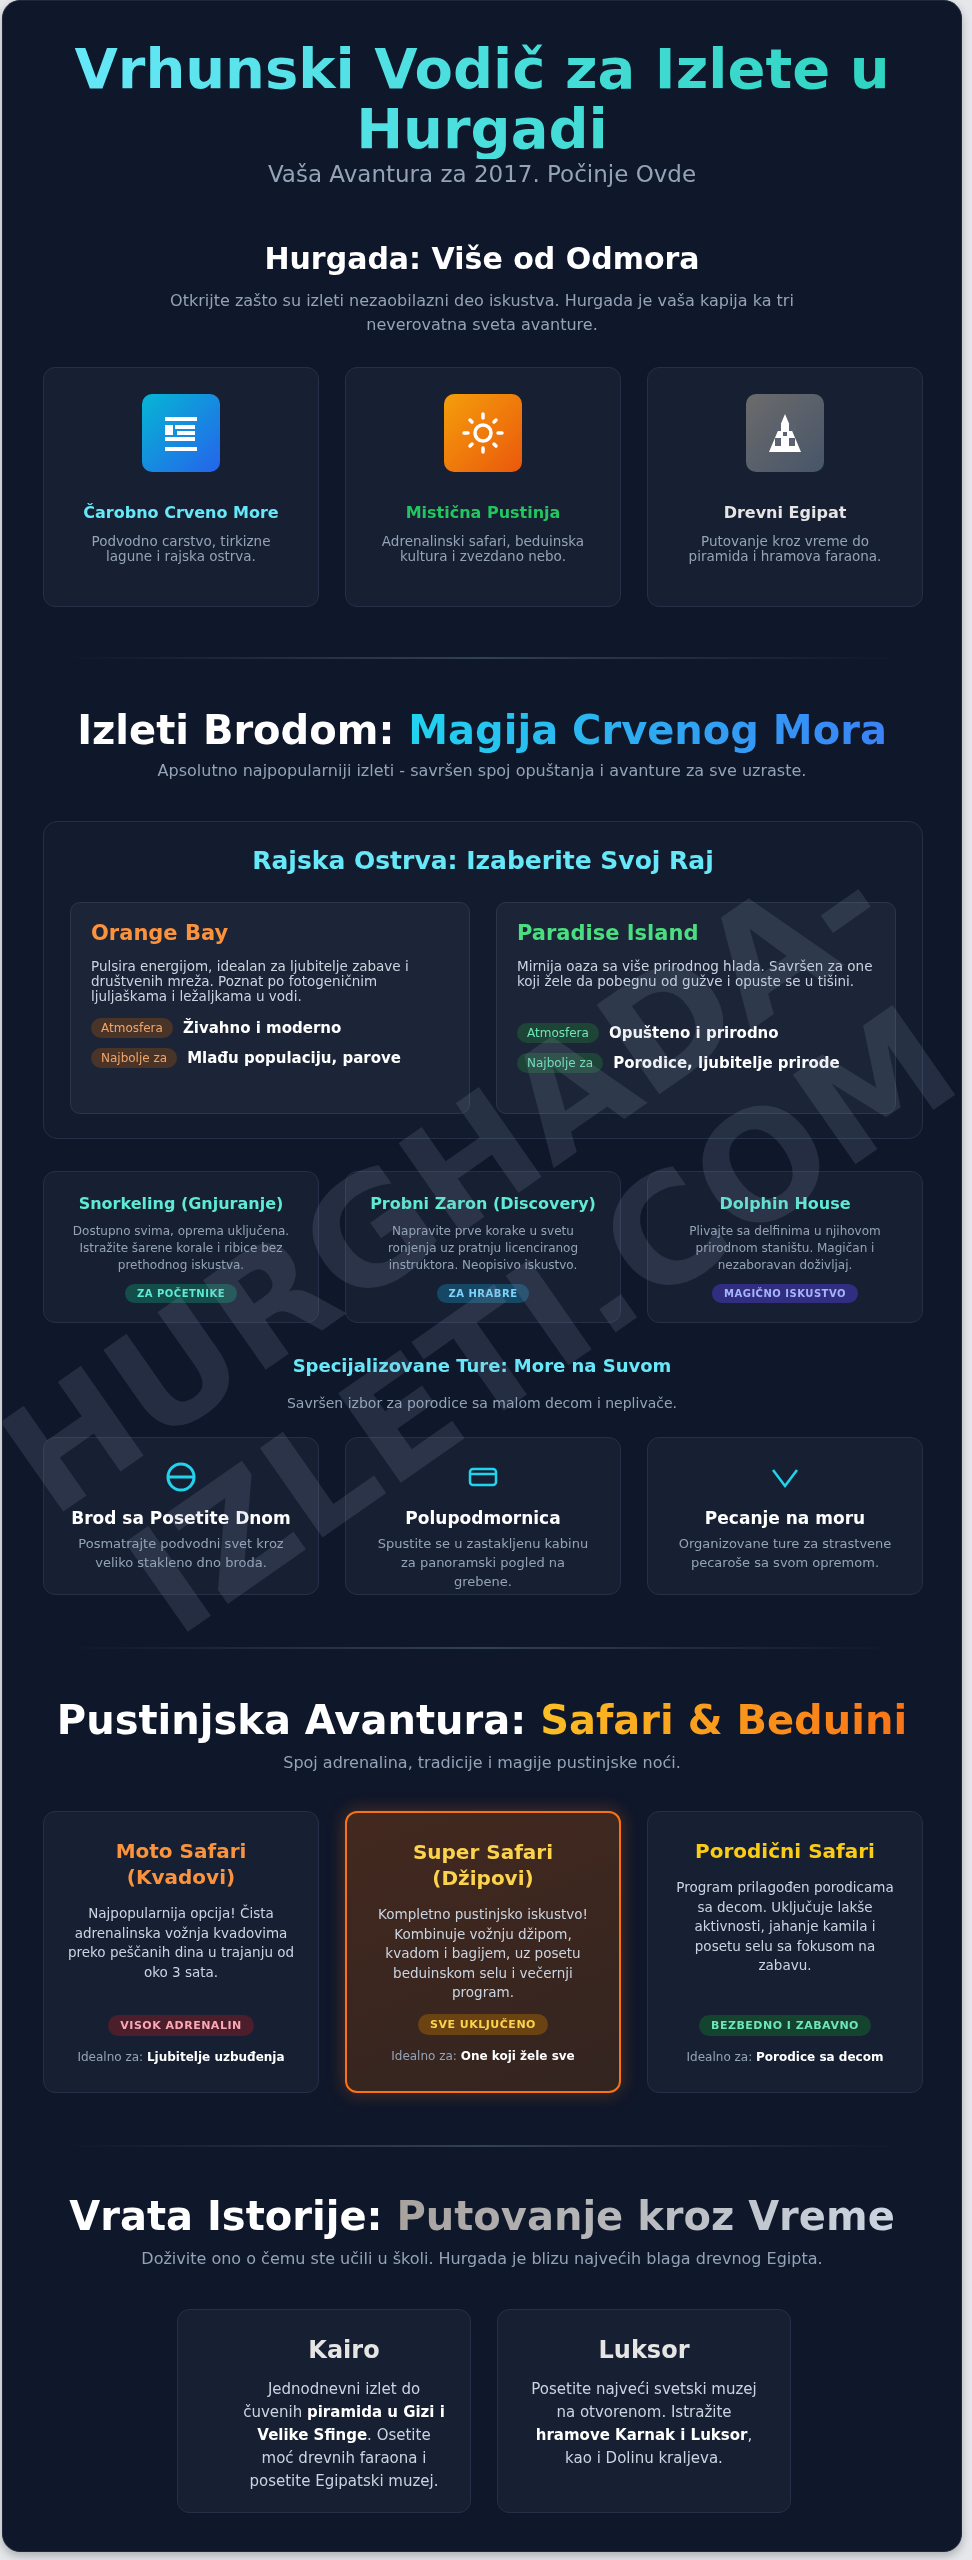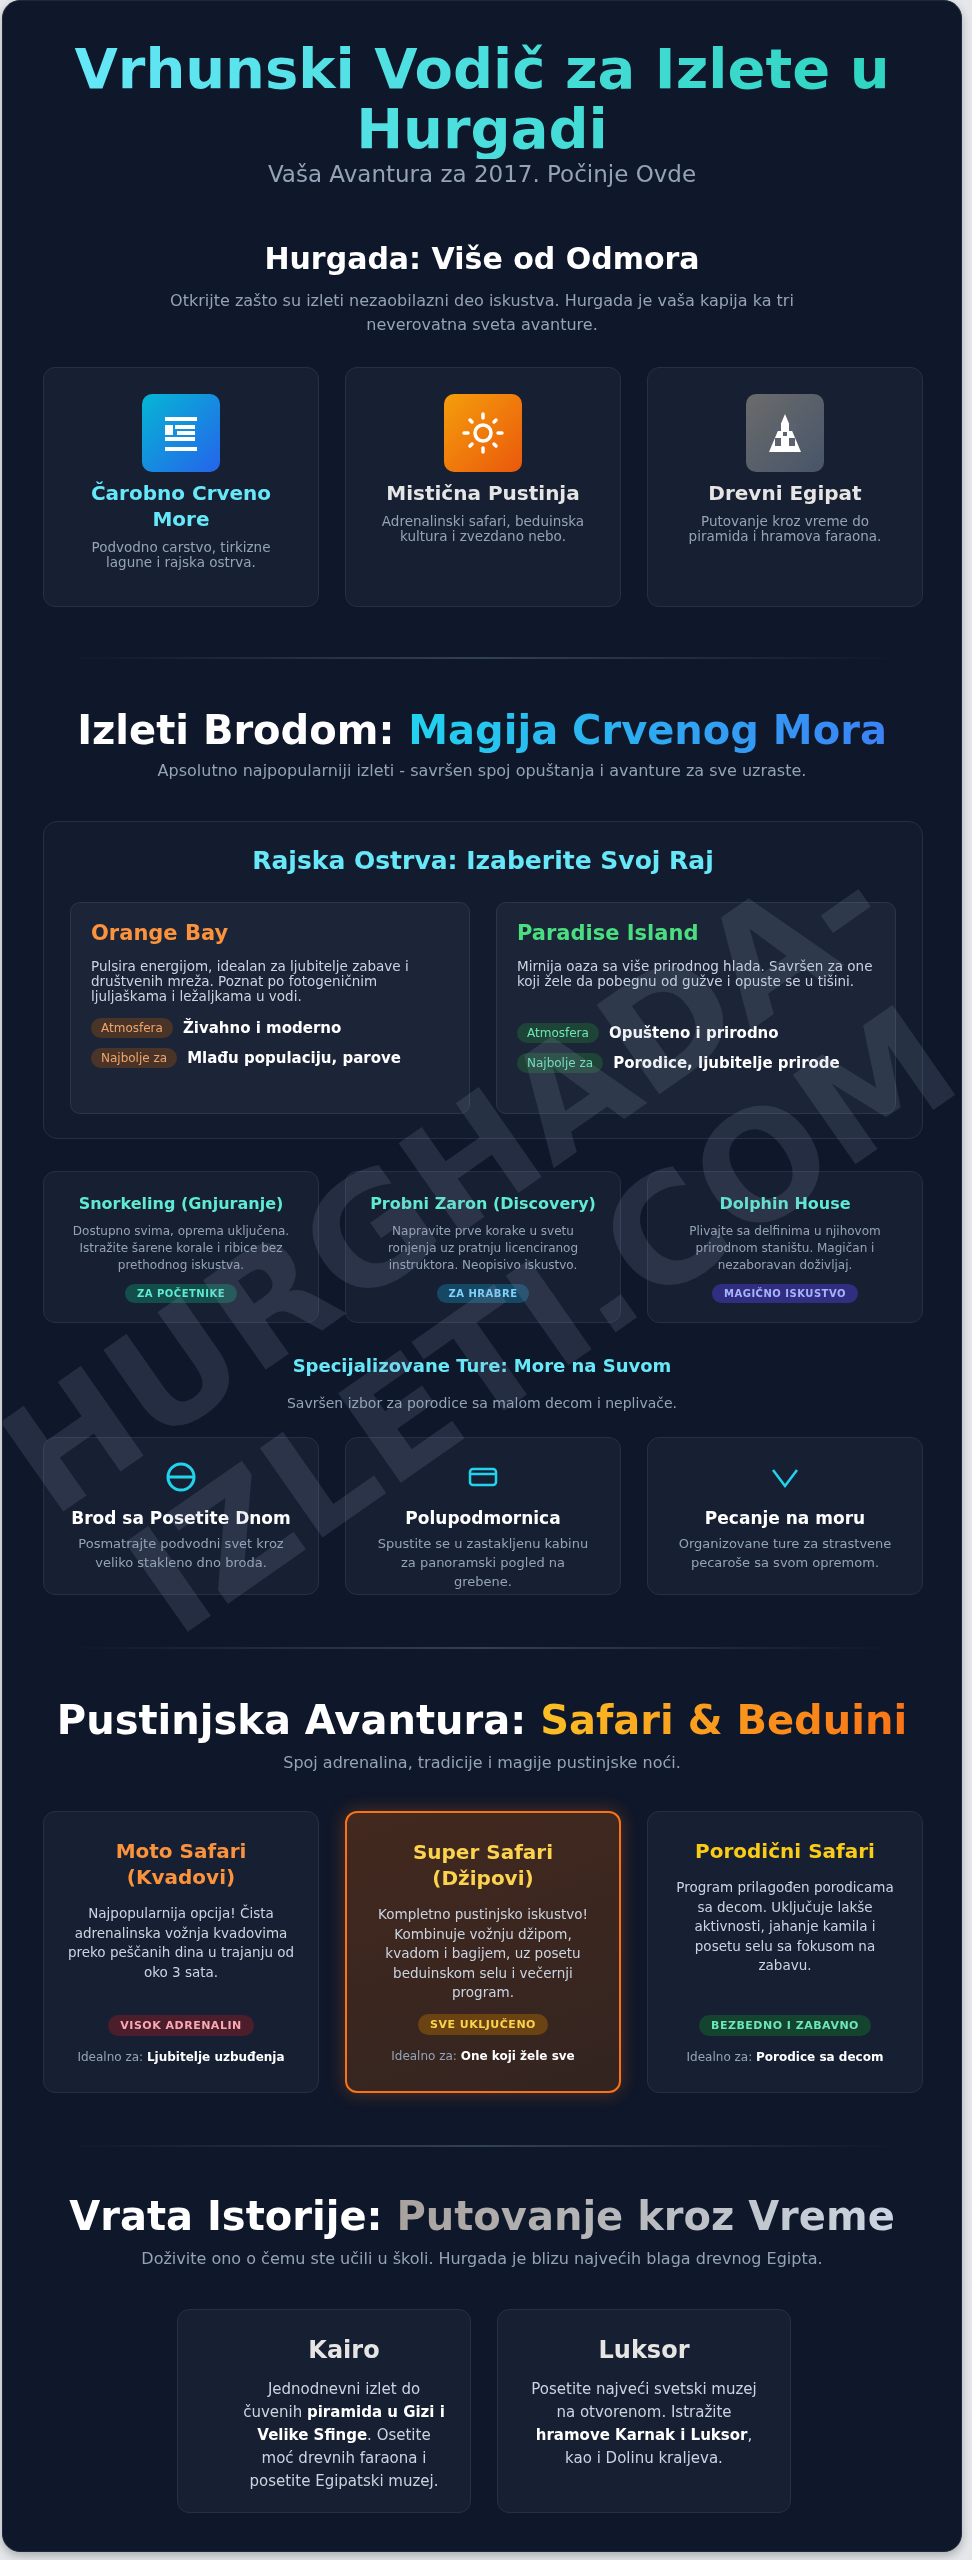--- a/index.html
+++ b/index.html
@@ -35,7 +35,7 @@
     width: 78px; height: 78px; border-radius: 10px; margin: 26px auto 0;
     display: flex; align-items: center; justify-content: center;
   }
-  .feat-title { font-weight: bold; font-size: 20px; line-height: 26px; margin-top: 8px; padding: 0 20px; }
+  .feat-title { font-weight: bold; font-size: 16px; line-height: 26px; margin-top: 28px; padding: 0 20px; }
   .feat-desc { font-size: 13.5px; line-height: 15px; color: #94a3b8; margin-top: 8px; padding: 0 24px; }
   .divider { position: absolute; left: 60px; right: 60px; height: 2px; background: linear-gradient(90deg, transparent, #334155, transparent); }
   .grad-blue { background: linear-gradient(90deg, #22d3ee, #3b82f6); -webkit-background-clip: text; background-clip: text; color: transparent; }

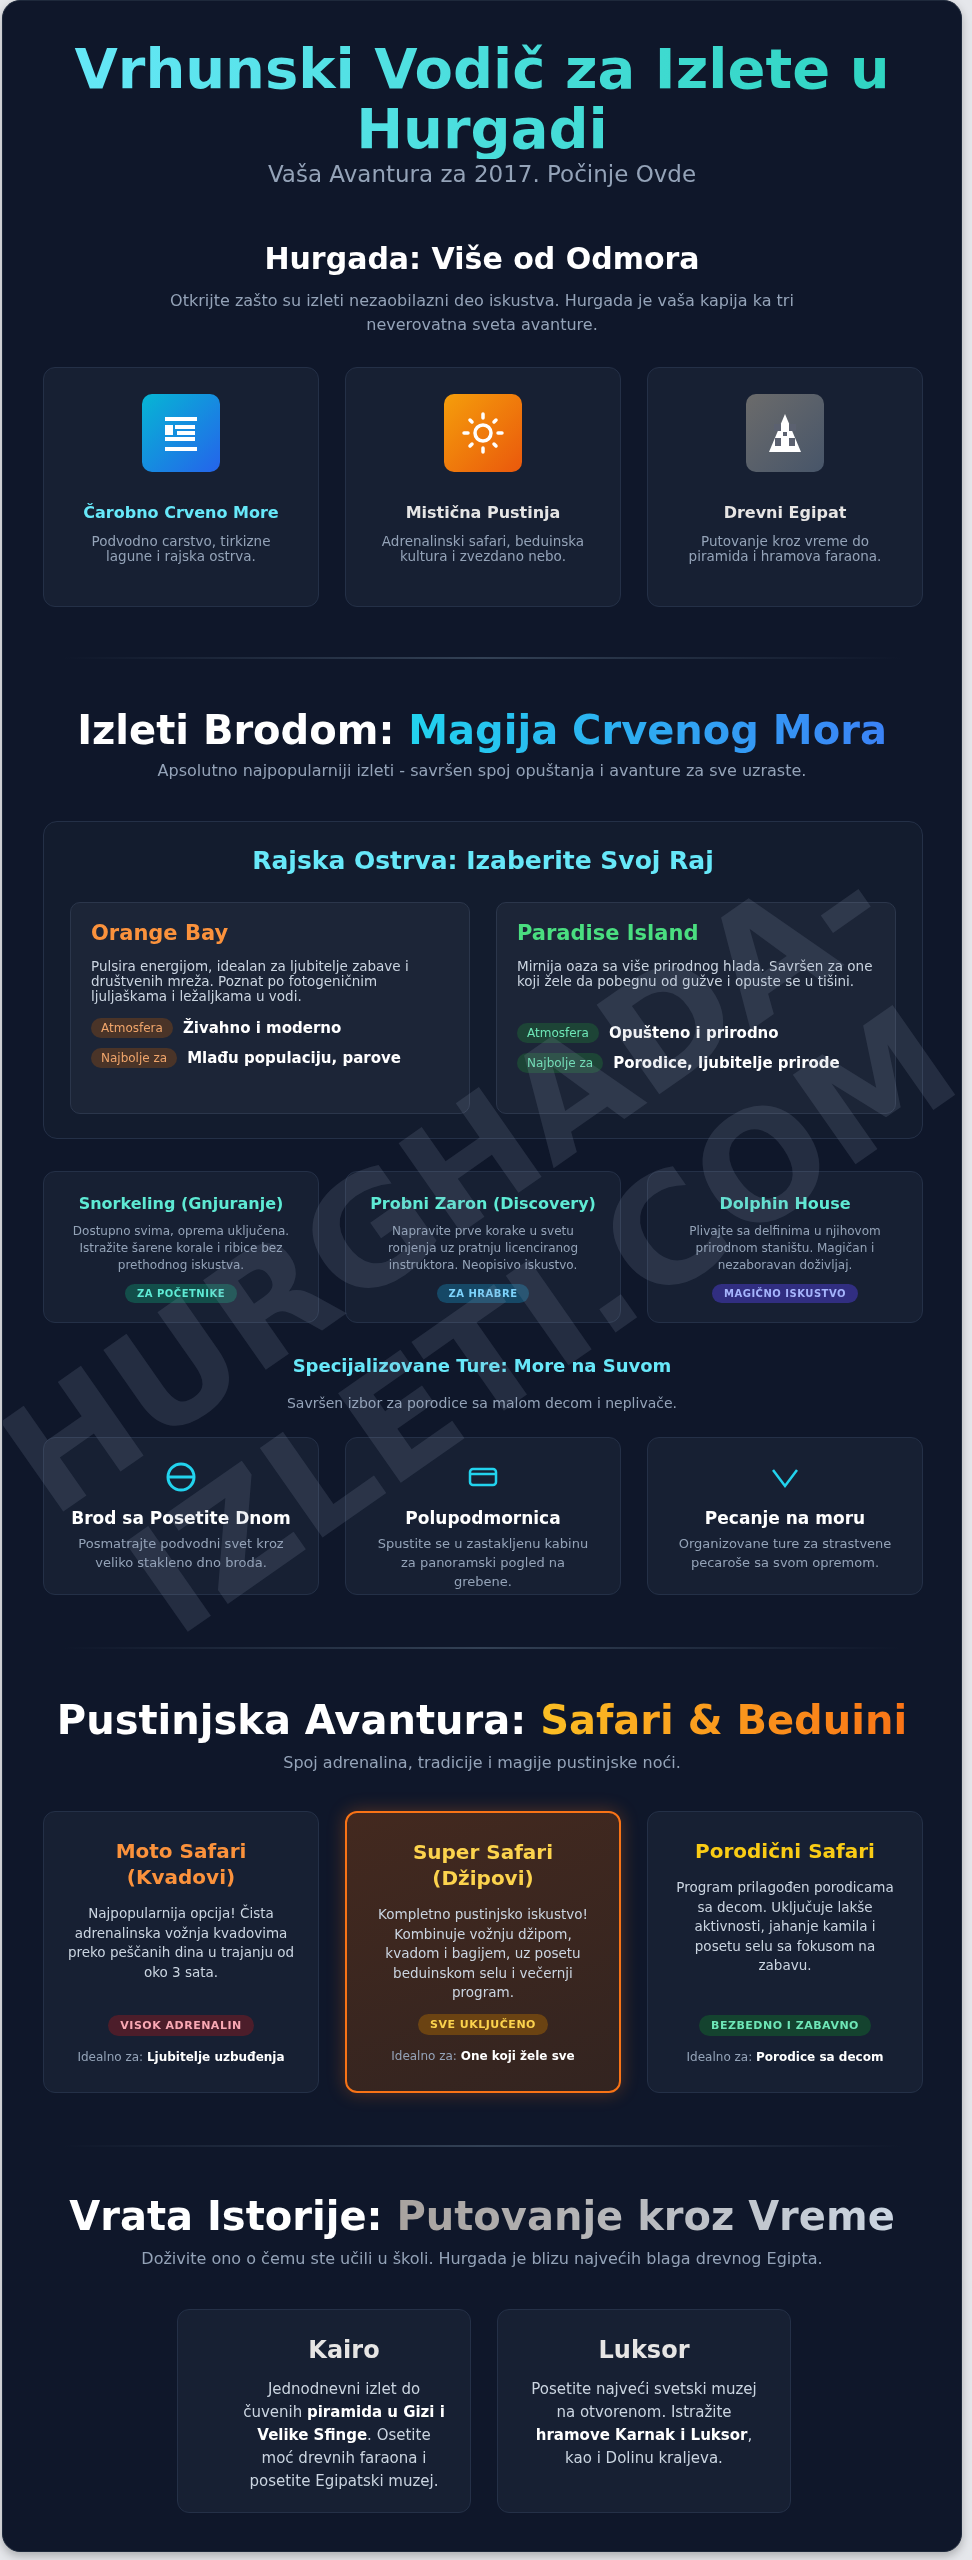--- a/index.html
+++ b/index.html
@@ -110,7 +110,7 @@
           </g>
         </svg>
     </div>
-    <div class="feat-title" style="color:#e5e5e5;">Mistična Pustinja</div>
+    <div class="feat-title" style="color:#22c55e;">Mistična Pustinja</div>
     <div class="feat-desc">Adrenalinski safari, beduinska kultura i zvezdano nebo.</div>
   </div>
 

